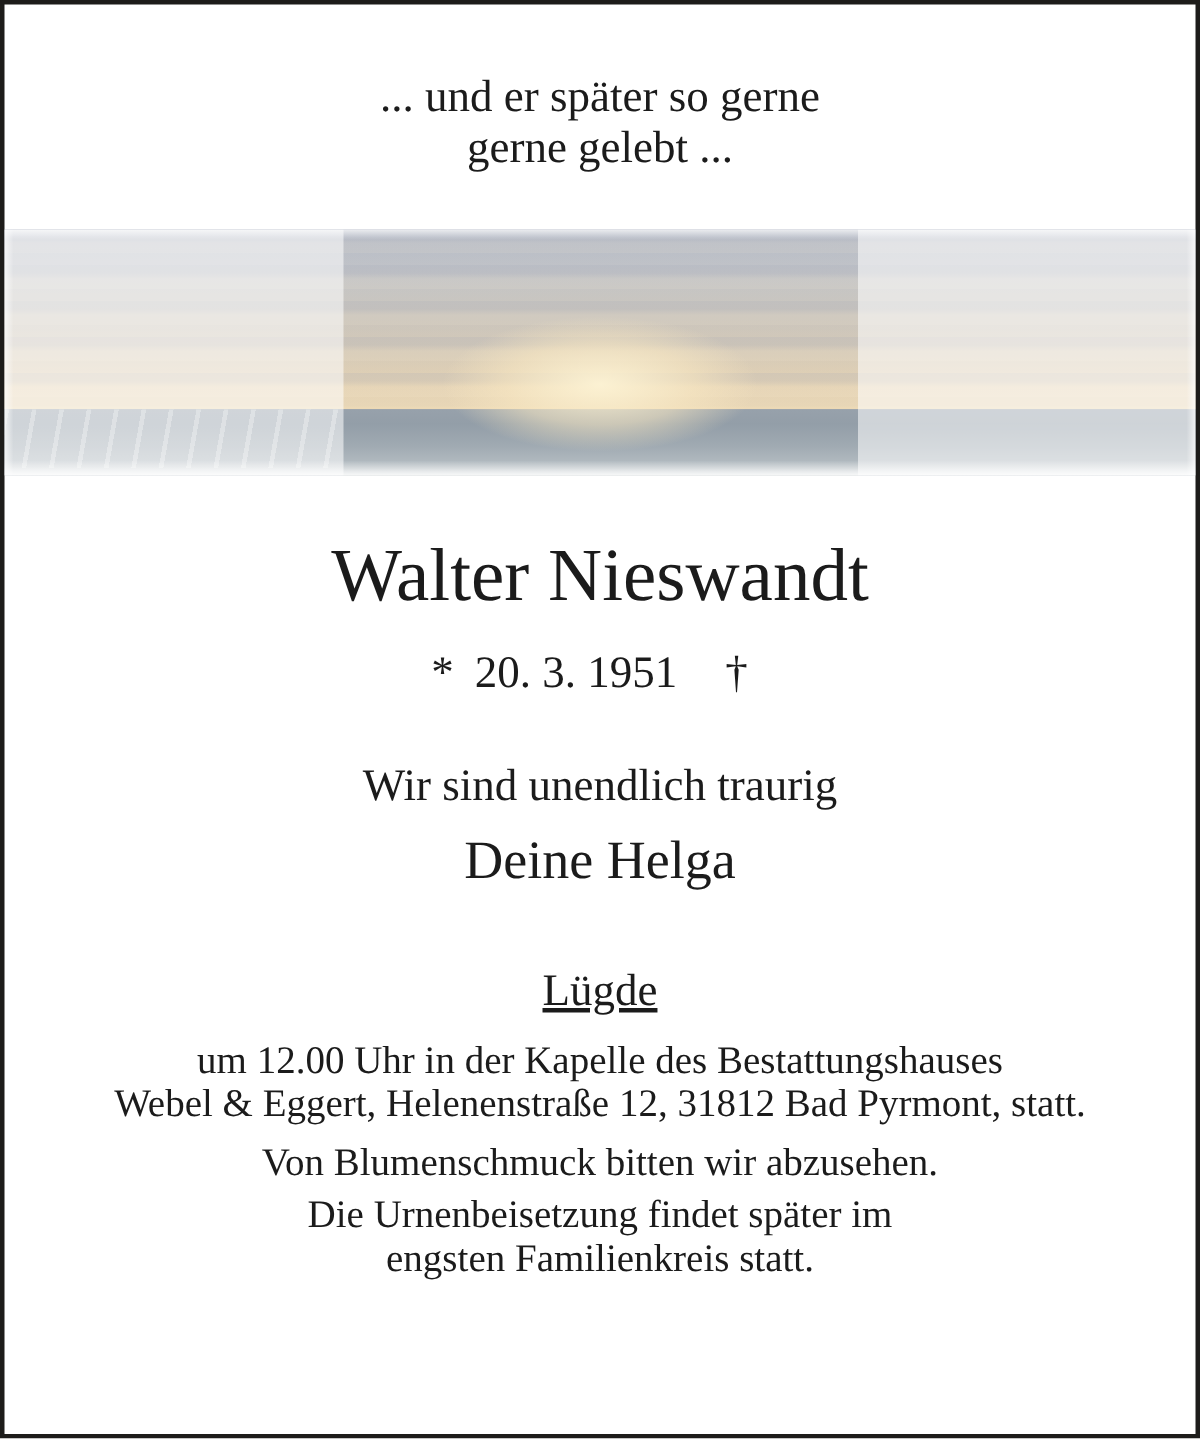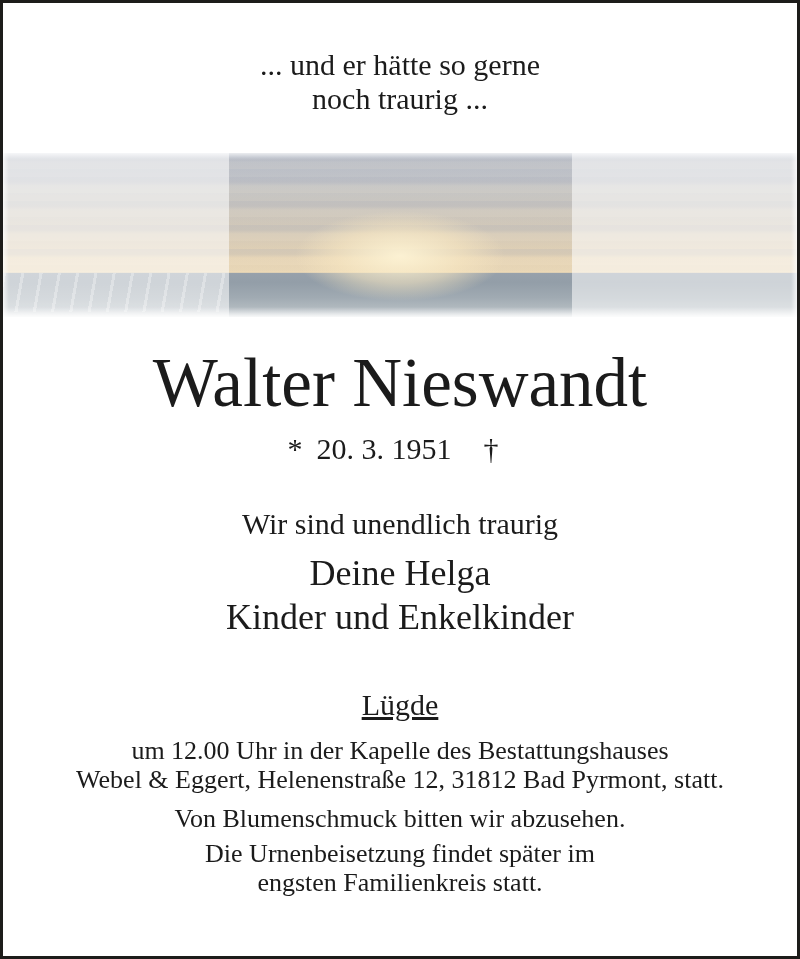--- a/index.html
+++ b/index.html
@@ -71,7 +71,7 @@
 <div class="page">
 
   <div class="epigraph">
-    <div>... und er hätte so gerne</div>
+    <div>... und er später so gerne</div>
     <div>noch traurig ...</div>
   </div>
 

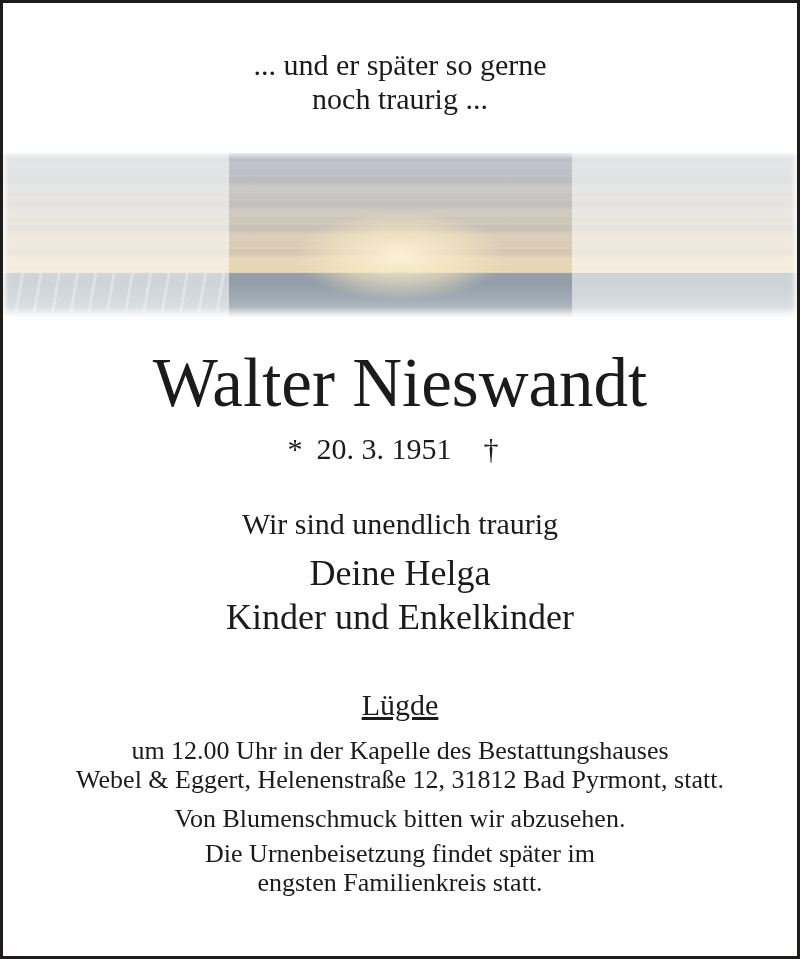--- a/index.html
+++ b/index.html
@@ -72,7 +72,7 @@
 
   <div class="epigraph">
     <div>... und er später so gerne</div>
-    <div>noch traurig ...</div>
+    <div>gerne gelebt ...</div>
   </div>
 
   <div class="photo">

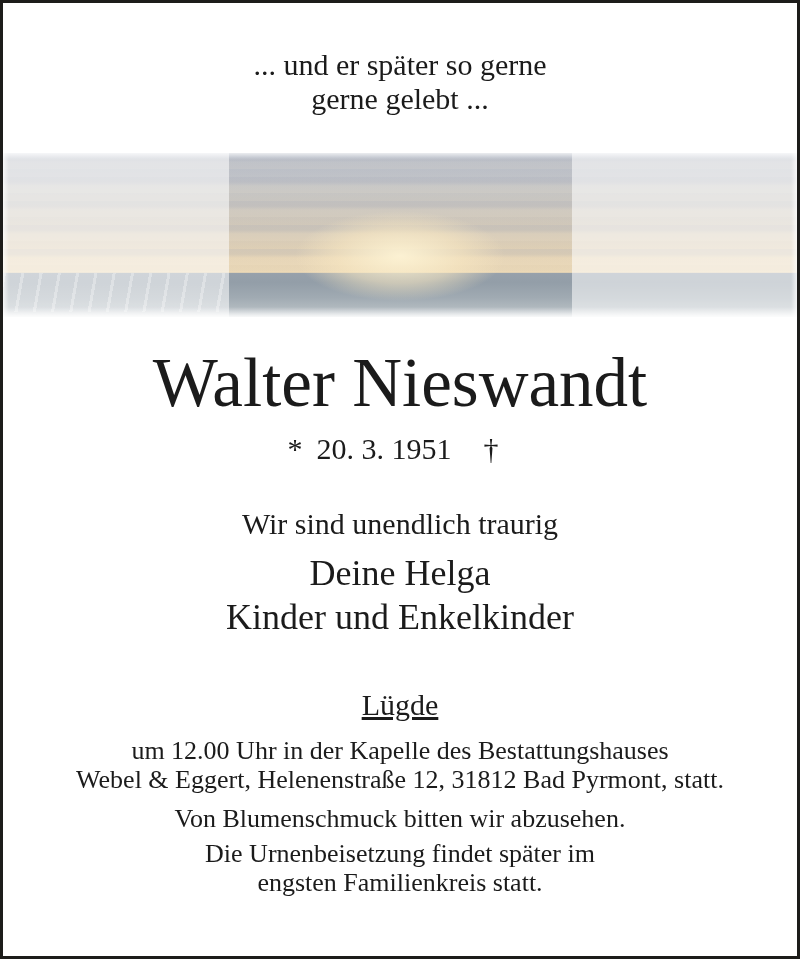--- a/index.html
+++ b/index.html
@@ -51,7 +51,7 @@
         rgba(255,255,255,0) calc(100% - 6px), rgba(255,255,255,0.7) 100%);
   }
   
-  .name{margin:26px 0 0 0;font-size:69px;line-height:80px;font-weight:normal;}
+  .name{margin:26px 0 0 0;font-size:50px;line-height:80px;font-weight:normal;}
   .dates{
     margin-top:8px;font-size:30px;line-height:36px;
     display:flex;justify-content:center;gap:32px;

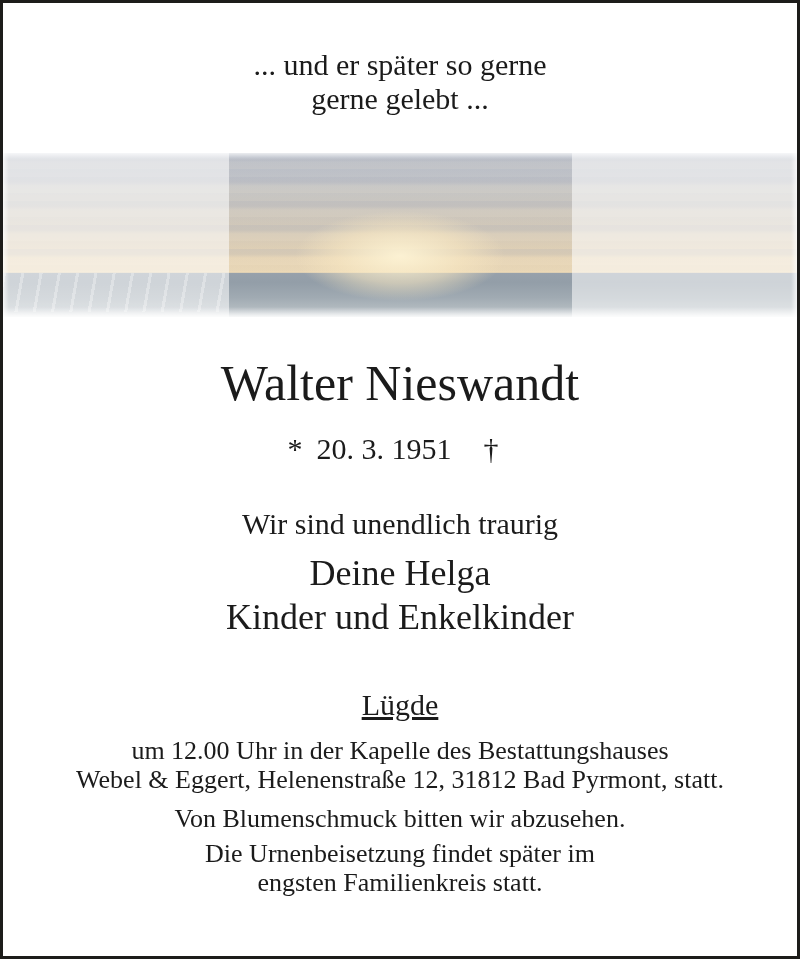--- a/index.html
+++ b/index.html
@@ -100,7 +100,6 @@
 
   <div class="mourners">
     <div>Deine Helga</div>
-    <div>Kinder und Enkelkinder</div>
   </div>
 
   <div class="place">Lügde</div>

